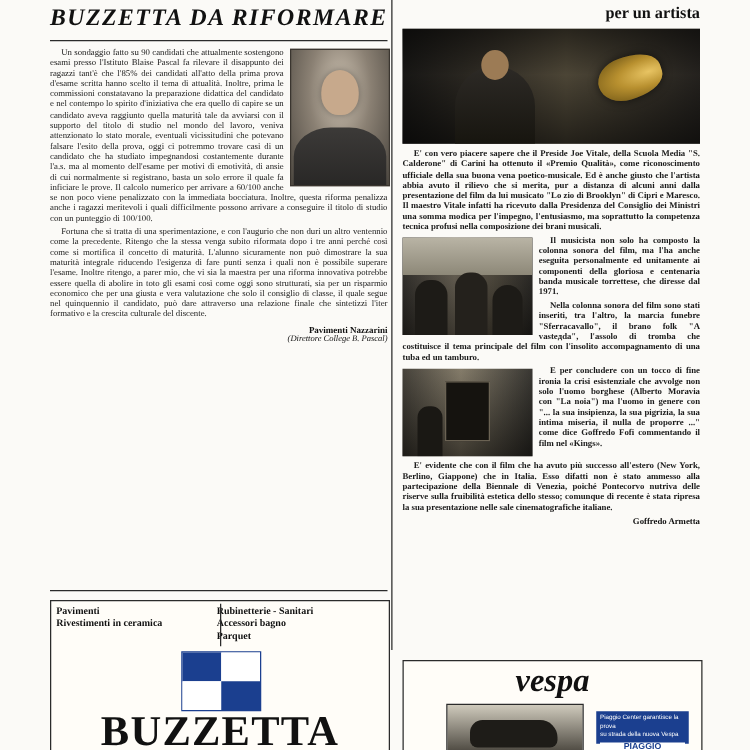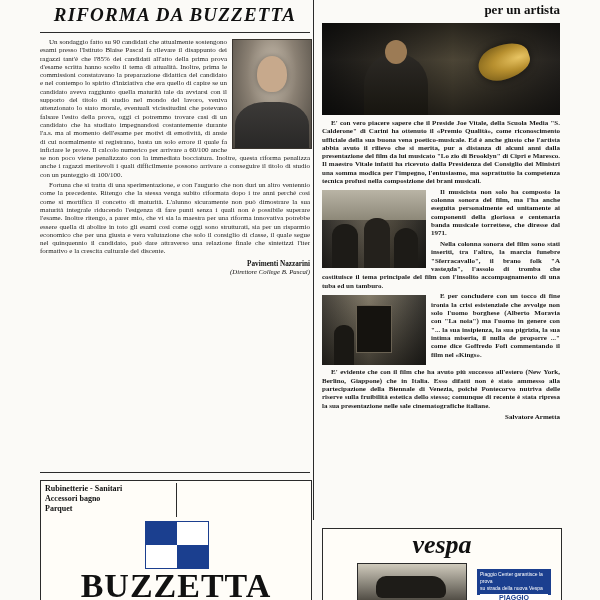--- a/index.html
+++ b/index.html
@@ -381,7 +381,7 @@
   <div class="hrule" style="left:40px; top:472px; width:270px;"></div>
 
   <div class="left-col">
-    <div class="headline">RIFORMA DA BUZZETTA</div>
+    <div class="headline">BUZZETTA DA RIFORMARE</div>
     <div class="rule-under-head"></div>
 
     <div class="body-text">

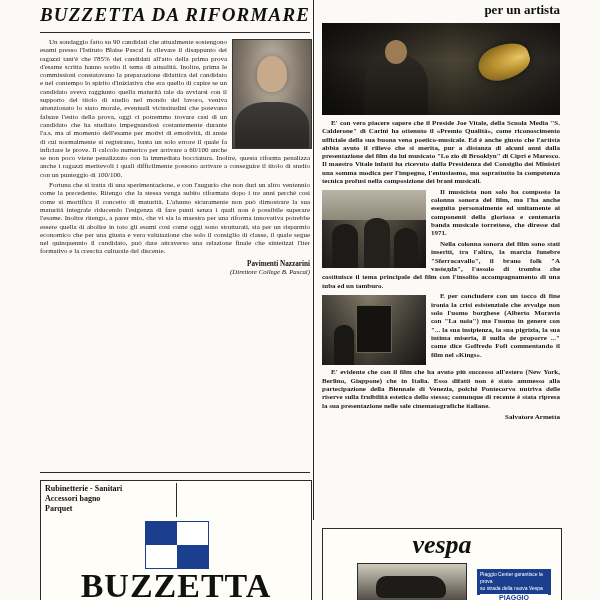--- a/index.html
+++ b/index.html
@@ -429,7 +429,7 @@
       <p>E' evidente che con il film che ha avuto più successo all'estero (New York, Berlino, Giappone) che in Italia. Esso difatti non è stato ammesso alla partecipazione della Biennale di Venezia, poiché Pontecorvo nutriva delle riserve sulla fruibilità estetica dello stesso; comunque di recente è stata ripresa la sua presentazione nelle sale cinematografiche italiane.</p>
     </div>
 
-    <div class="sig-right">Salvatore Armetta</div>
+    <div class="sig-right">Goffredo Armetta</div>
   </div>
 
   <div class="ad-left">

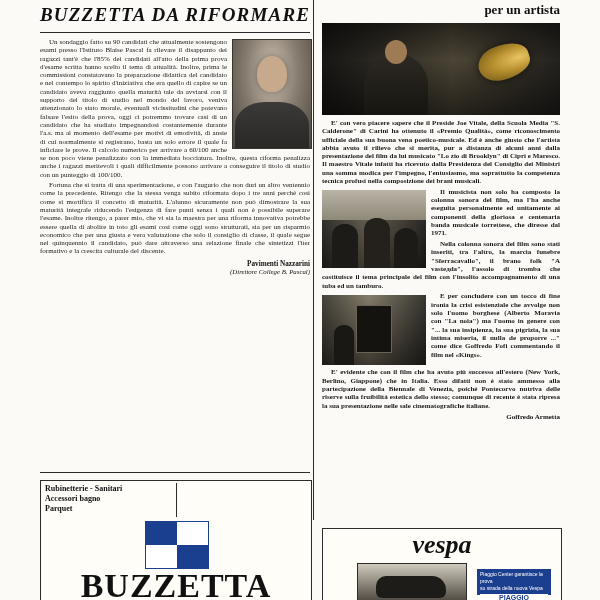--- a/index.html
+++ b/index.html
@@ -435,6 +435,10 @@
   <div class="ad-left">
     <div class="ad-divider"></div>
     <div class="ad-top">
+      <div class="c1">
+        <div>Pavimenti</div>
+        <div>Rivestimenti in ceramica</div>
+      </div>
       <div class="c2">
         <div>Rubinetterie - Sanitari</div>
         <div>Accessori bagno</div>

